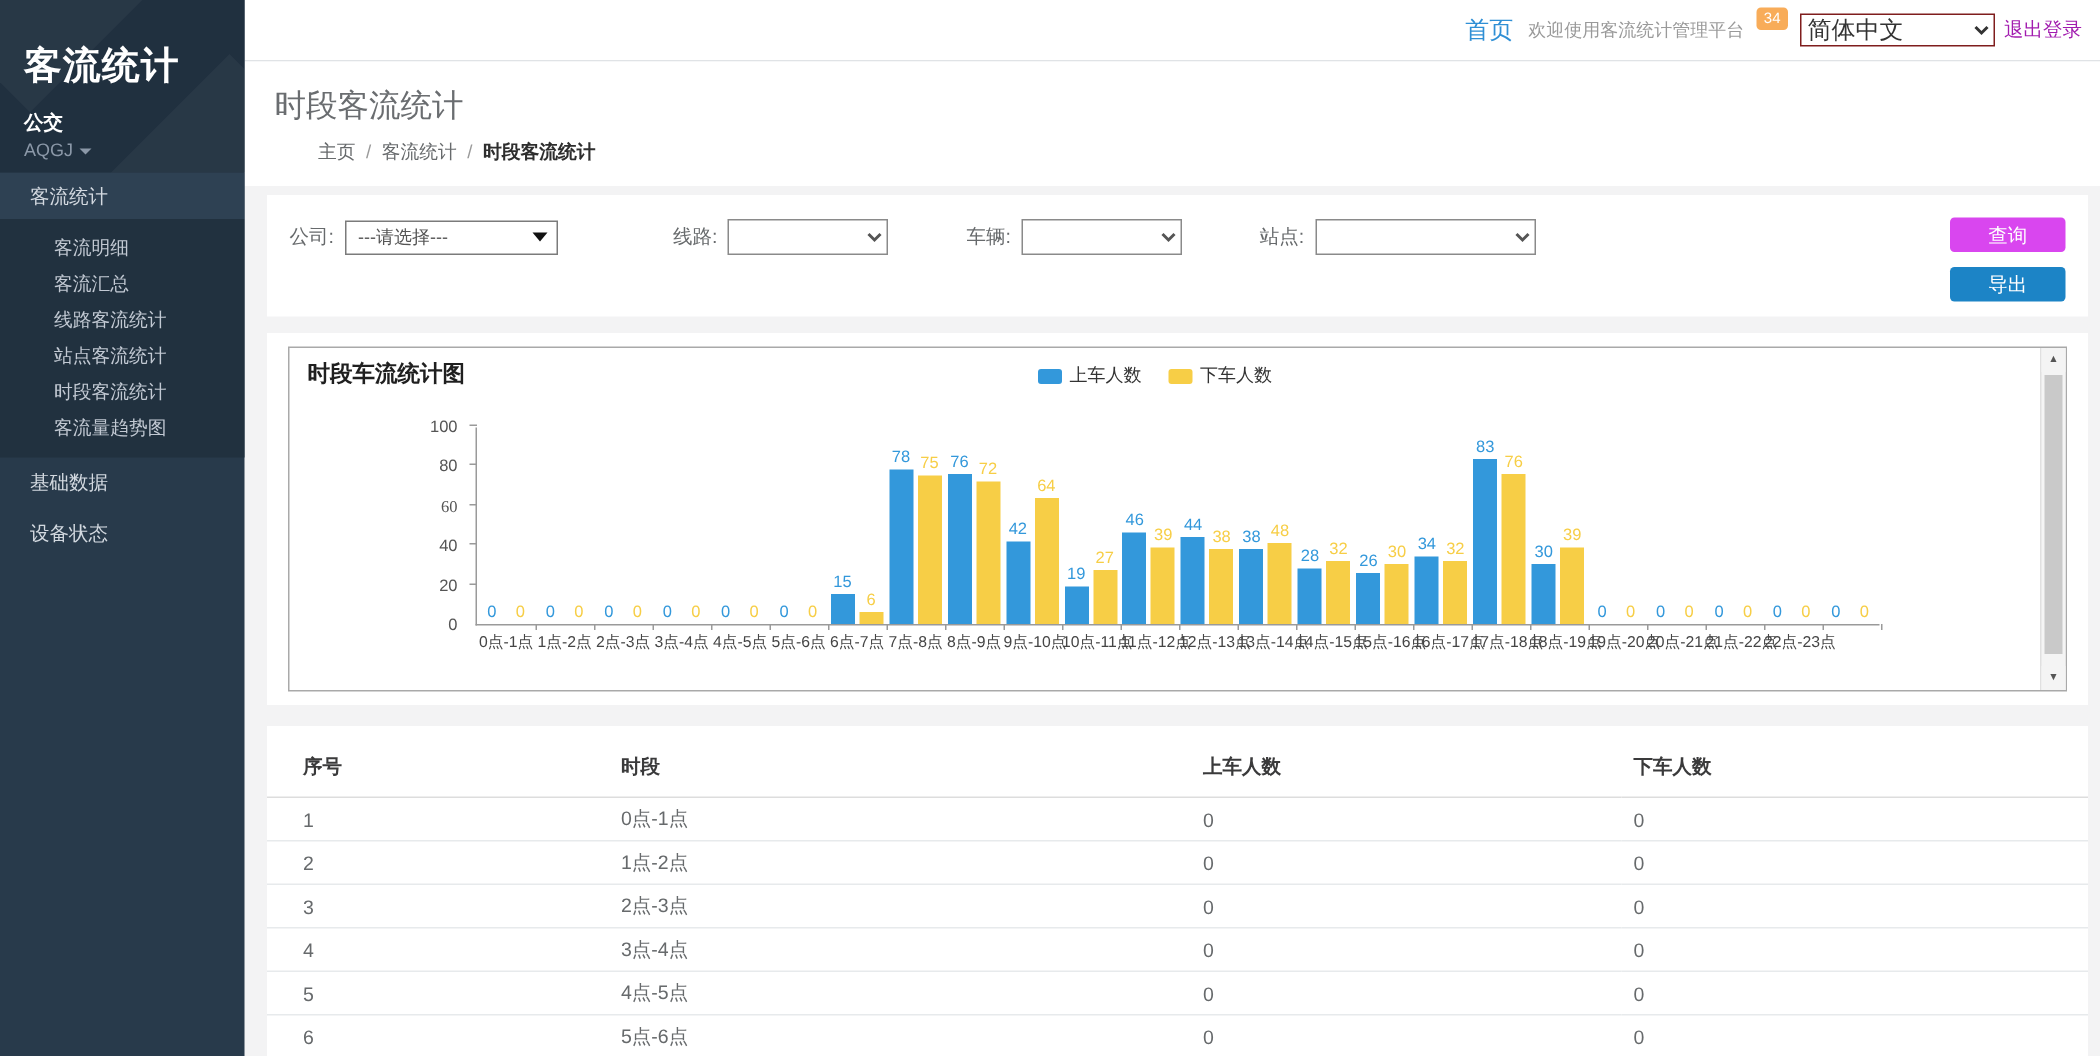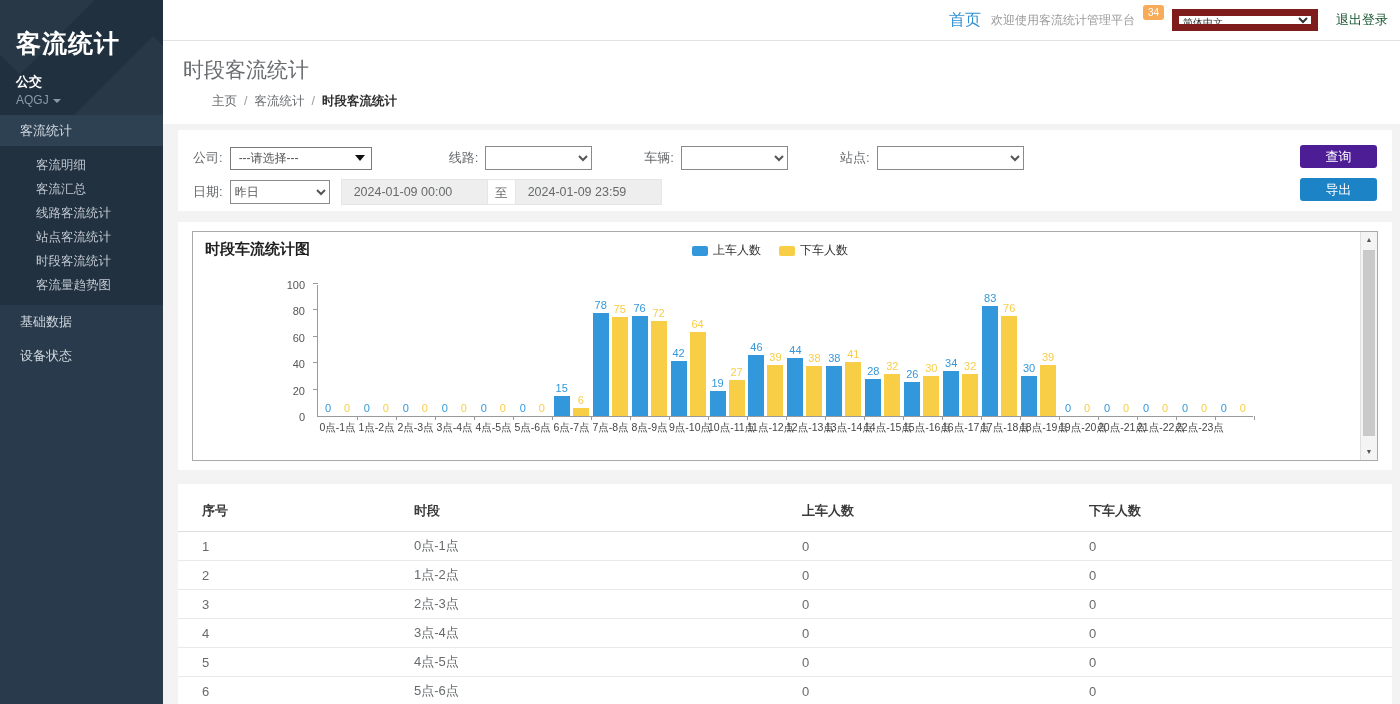--- a/index.html
+++ b/index.html
@@ -28,7 +28,7 @@
   .home-link { color:#2f8fd5; font-size:16px; margin-right:10px; cursor:pointer; }
   .welcome-text { color:#9a9a9a; font-size:12px; }
   .badge { background:#f8ac59; color:#fff; font-size:10px; border-radius:3px; padding:2px 5px; margin:0 8px 0 8px; transform:translateY(-8px); }
-  .lang-select { width:146px; height:22px; font-size:10px; color:#333; border:7px solid #7f1d1d; background:#fff; }
+  .lang-select { width:130px; height:22px; font-size:16px; color:#333; border:1px solid #7f1d1d; background:#fff; }
   .logout { color:#14532d; font-size:13px; margin-left:18px; cursor:pointer; white-space:nowrap; }
 
   .page-heading { background:#fff; height:83px; padding:15px 0 0 20px; }

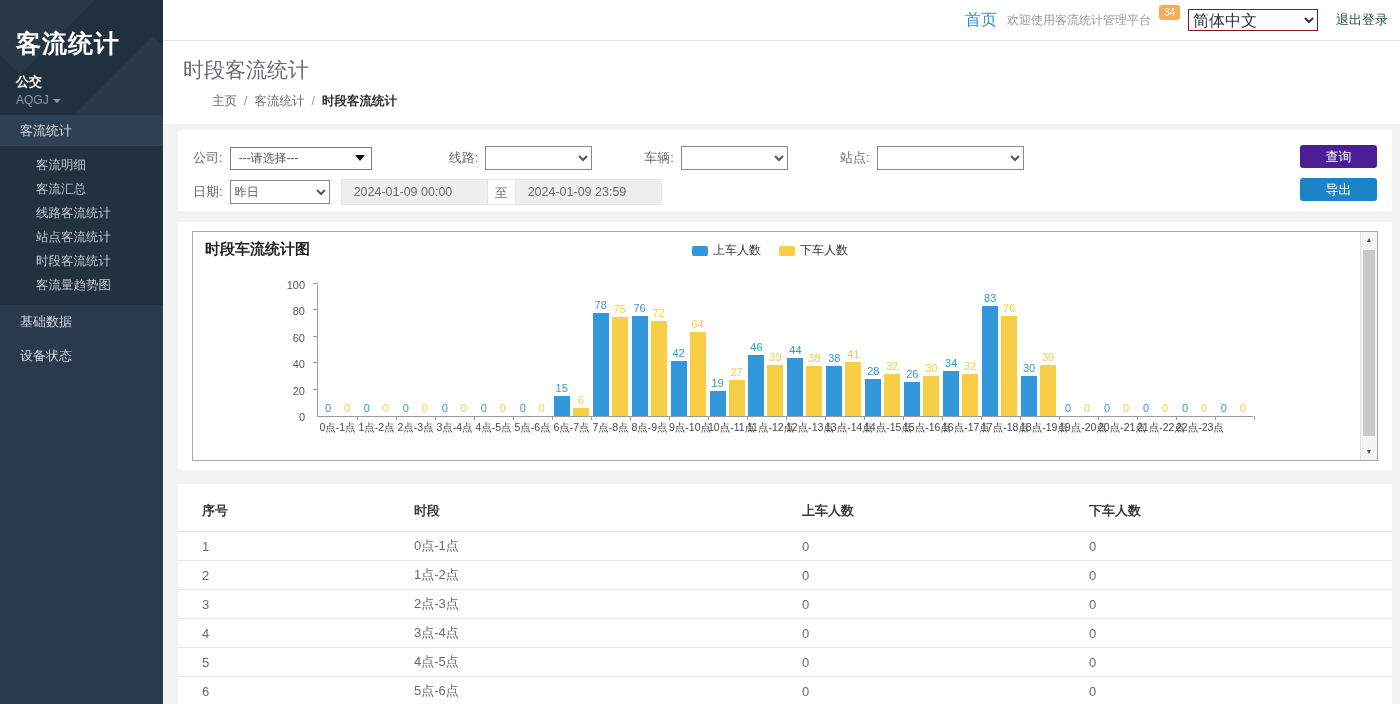--- a/index.html
+++ b/index.html
@@ -29,7 +29,7 @@
   .welcome-text { color:#9a9a9a; font-size:12px; }
   .badge { background:#f8ac59; color:#fff; font-size:10px; border-radius:3px; padding:2px 5px; margin:0 8px 0 8px; transform:translateY(-8px); }
   .lang-select { width:130px; height:22px; font-size:16px; color:#333; border:1px solid #7f1d1d; background:#fff; }
-  .logout { color:#14532d; font-size:13px; margin-left:18px; cursor:pointer; white-space:nowrap; }
+  .logout { color:#a21caf; font-size:13px; margin-left:6px; cursor:pointer; white-space:nowrap; }
 
   .page-heading { background:#fff; height:83px; padding:15px 0 0 20px; }
   .page-title { color:#6a6d70; font-size:21px; font-weight:400; }

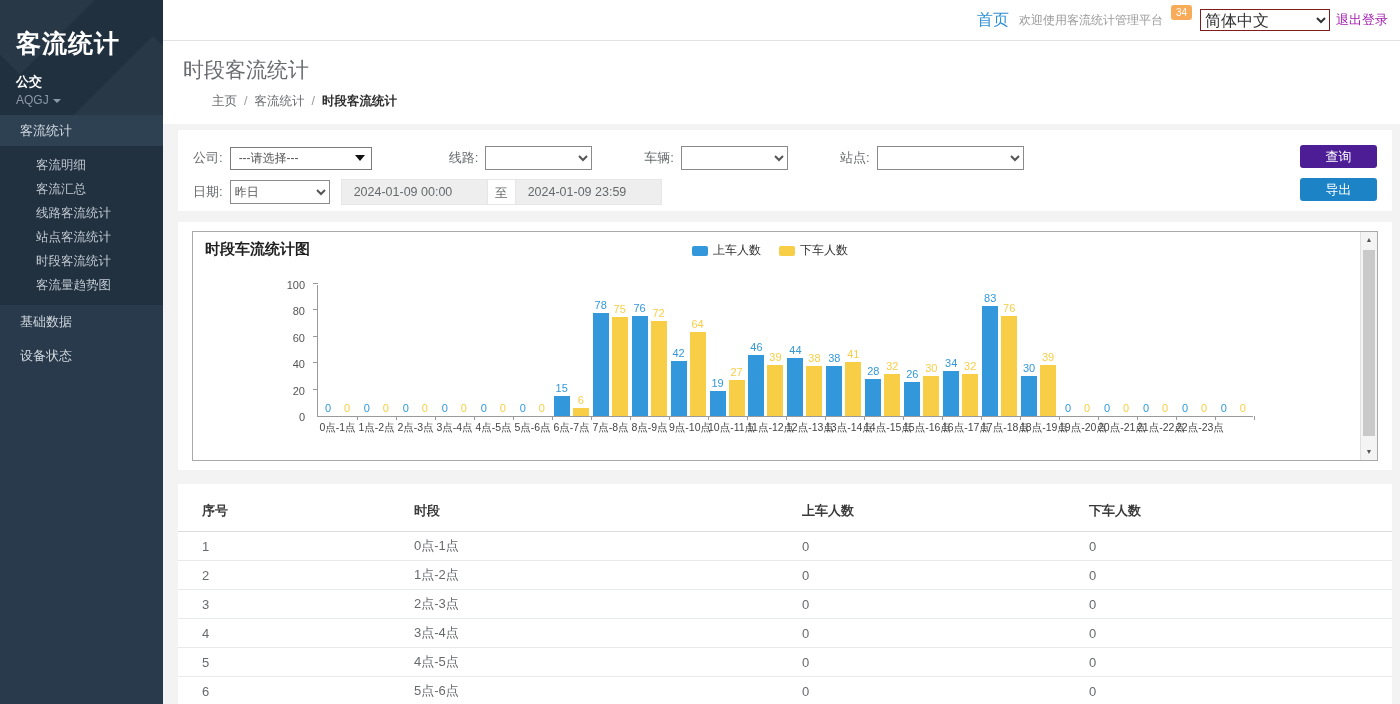--- a/index.html
+++ b/index.html
@@ -58,7 +58,7 @@
   .date-sep { width:27px; height:26px; background:#fff; border:1px solid #e5e6e7; border-left:none; border-right:none; text-align:center; line-height:26px; font-size:12.5px; color:#676a6c; }
   .btn-col { position:absolute; right:15px; top:15px; display:flex; flex-direction:column; gap:10px; }
   .btn { width:77px; height:23px; border:none; border-radius:3px; color:#fff; font-size:13px; cursor:pointer; font-family:inherit; }
-  .btn-query { background:#4c1d95; }
+  .btn-query { background:#d946ef; }
   .btn-export { background:#1c84c6; }
 
   

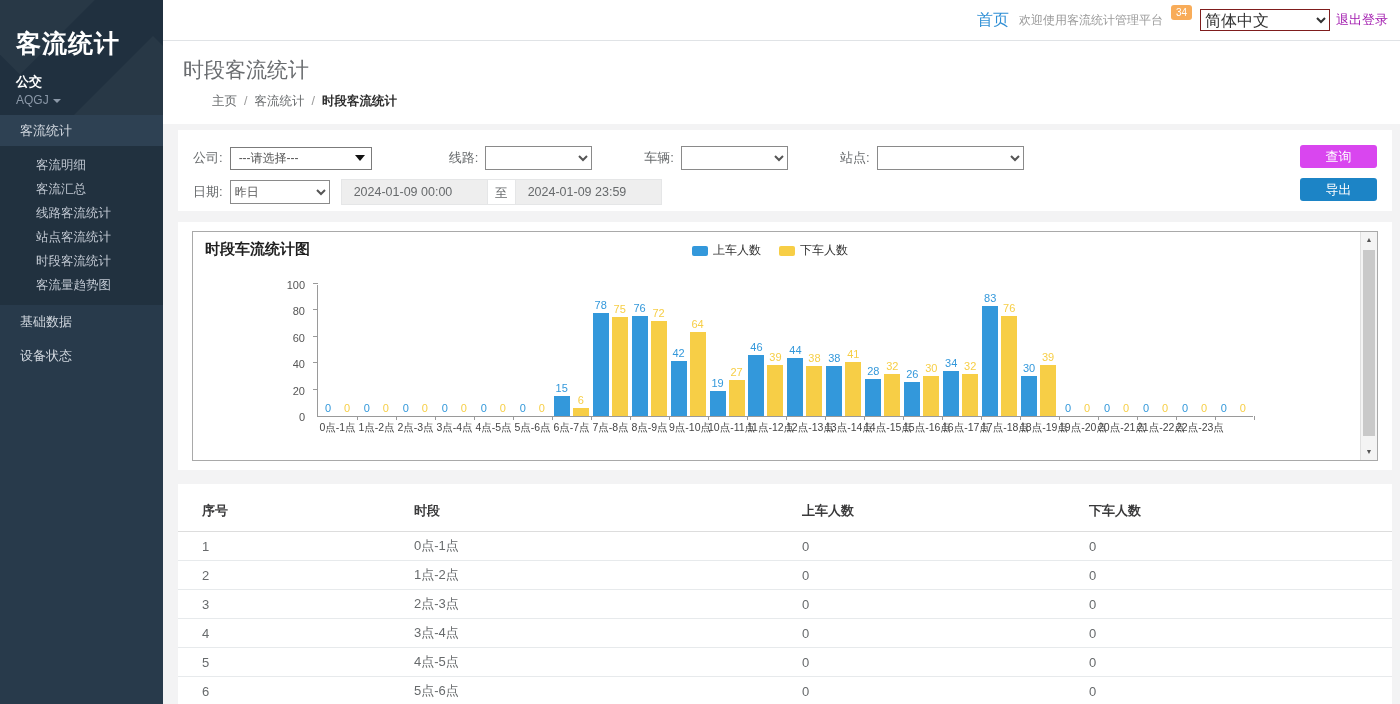--- a/index.html
+++ b/index.html
@@ -153,15 +153,6 @@
         <select class="sel sel-vehicle"><option></option></select>
         <span class="f-label">站点:</span>
         <select class="sel sel-station"><option></option></select>
-      </div>
-      <div class="filter-row">
-        <span class="f-label">日期:</span>
-        <select class="sel sel-preset"><option>昨日</option></select>
-        <div class="date-group">
-          <div class="date-input">2024-01-09 00:00</div>
-          <div class="date-sep">至</div>
-          <div class="date-input">2024-01-09 23:59</div>
-        </div>
       </div>
       <div class="btn-col">
         <button class="btn btn-query">查询</button>

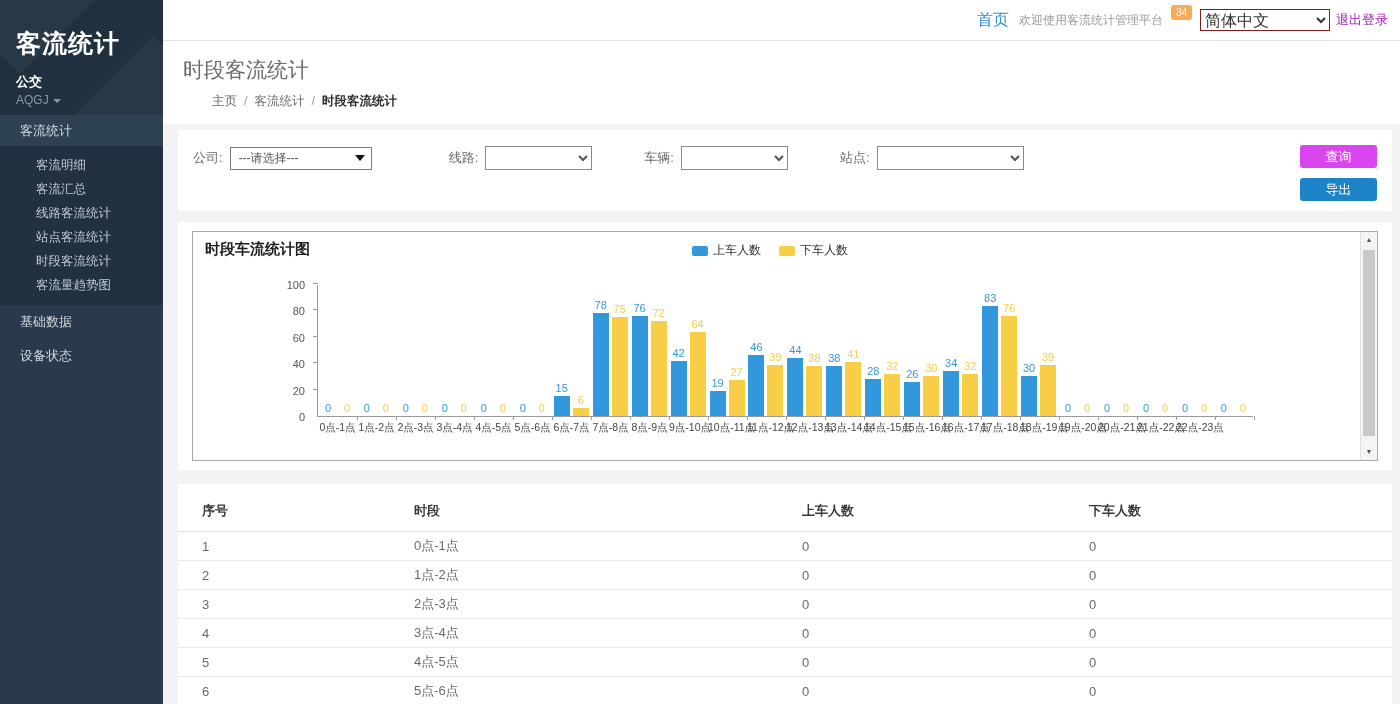--- a/index.html
+++ b/index.html
@@ -177,7 +177,7 @@
             <span style="bottom: 0px;">0</span>
             <span style="bottom: 26.4px;">20</span>
             <span style="bottom: 52.8px;">40</span>
-            <span style="bottom: 79.2px;">60</span>
+            <span style="bottom: 79.2px; font-family: Liberation Serif, serif;">60</span>
             <span style="bottom: 105.6px;">80</span>
             <span style="bottom: 132px;">100</span>
           </div>

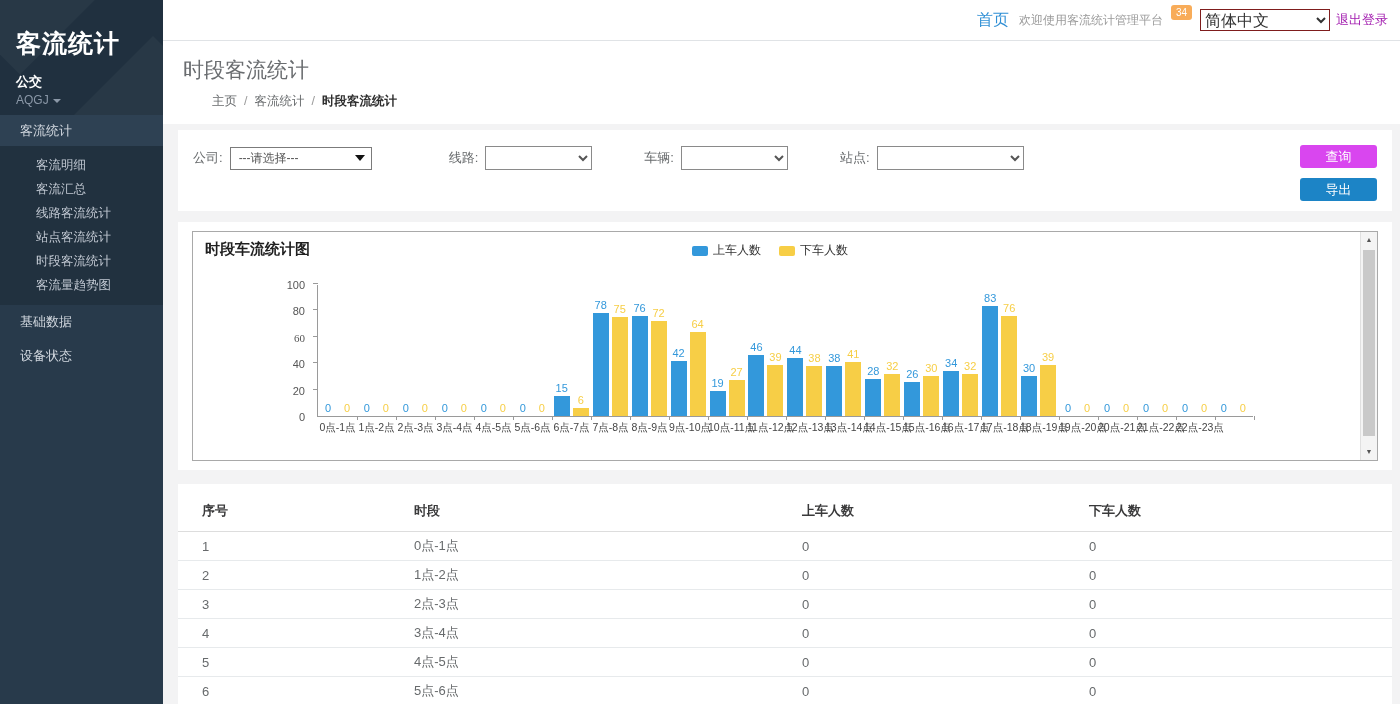--- a/index.html
+++ b/index.html
@@ -319,7 +319,7 @@
                   <div class="bar" style="height: 50.16px; background: rgb(51, 152, 219);"></div>
                 </div>
                 <div class="bar-wrap">
-                  <span class="bar-value" style="color: rgb(247, 206, 70);">41</span>
+                  <span class="bar-value" style="color: rgb(247, 206, 70);">48</span>
                   <div class="bar" style="height: 54.12px; background: rgb(247, 206, 70);"></div>
                 </div>
               </div>

